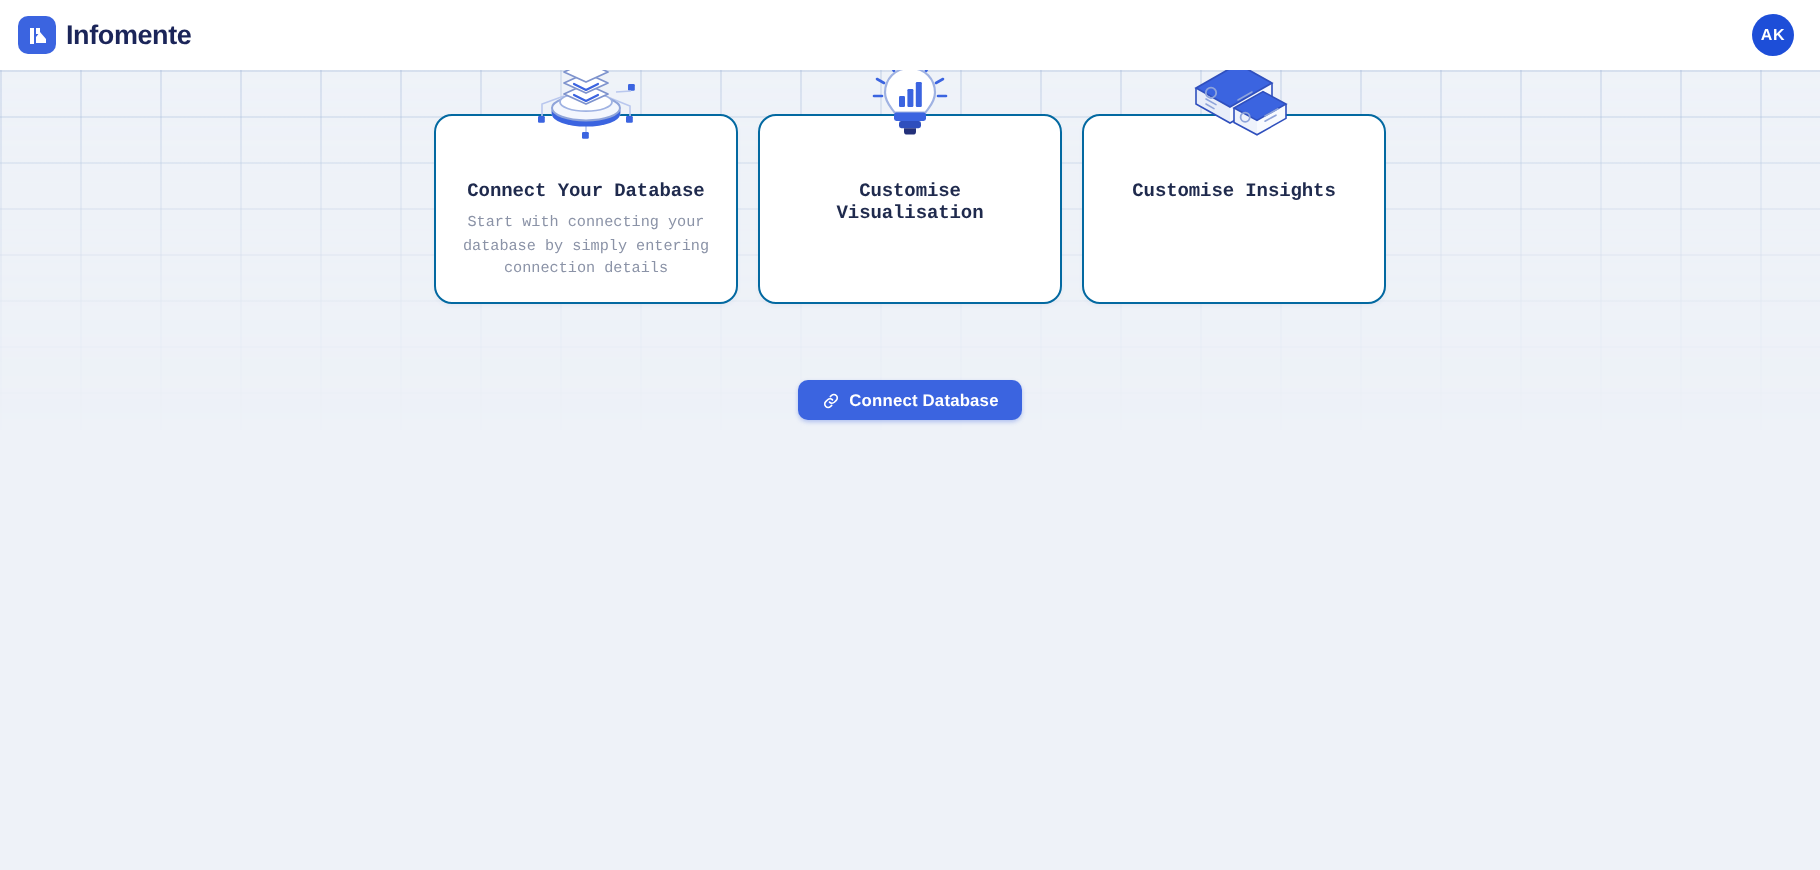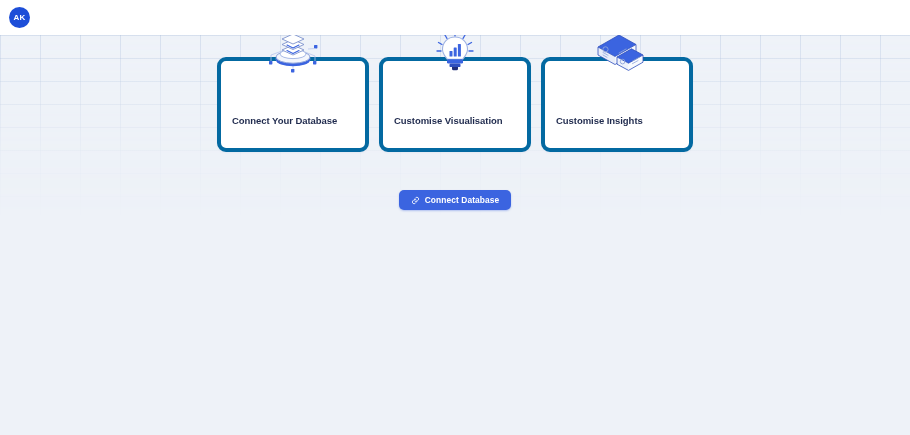--- a/index.html
+++ b/index.html
@@ -158,6 +158,16 @@
 <div id="bg-grid"></div>
 
 <header id="app-header">
+  <div class="brand">
+    <span class="brand-mark">
+      <svg width="12" height="12" viewBox="0 0 24 24" aria-hidden="true">
+        <path d="M4 4h4v16H4z" fill="#ffffff"></path>
+        <path d="M10 13l4-5 6 7v4H10z" fill="#ffffff"></path>
+        <path d="M10 4h4v6h-4z" fill="#ffffff"></path>
+      </svg>
+    </span>
+    <span class="brand-name">Infomente</span>
+  </div>
   <div class="avatar">AK</div>
 </header>
 

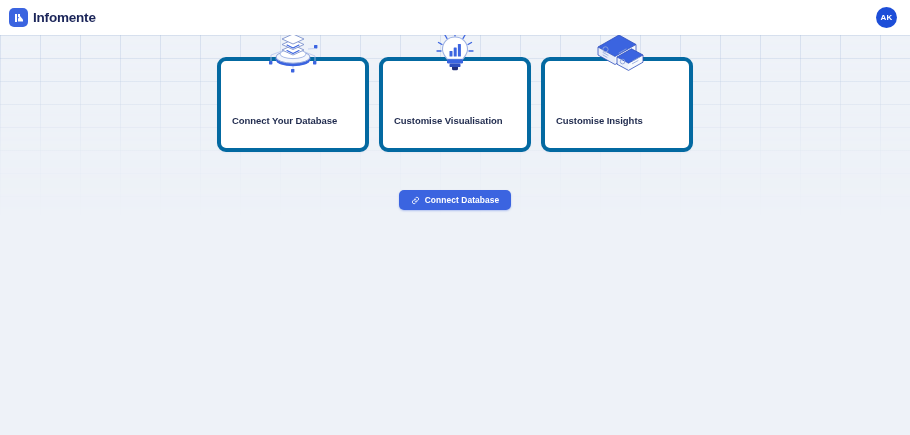--- a/index.html
+++ b/index.html
@@ -97,14 +97,15 @@
     width: 152px;
     height: 95px;
     background: #ffffff;
-    border: 4px solid #0369a1;
+    border: 1px solid #0369a1;
     border-radius: 9px;
     box-shadow: 0 1px 2px rgba(60,90,150,0.05);
     position: relative;
     display: flex;
-    flex-direction: row;
+    flex-direction: column;
     align-items: center;
     padding: 0 11px;
+    font-family: Liberation Mono, monospace;
   }
   .card-illus {
     position: absolute;

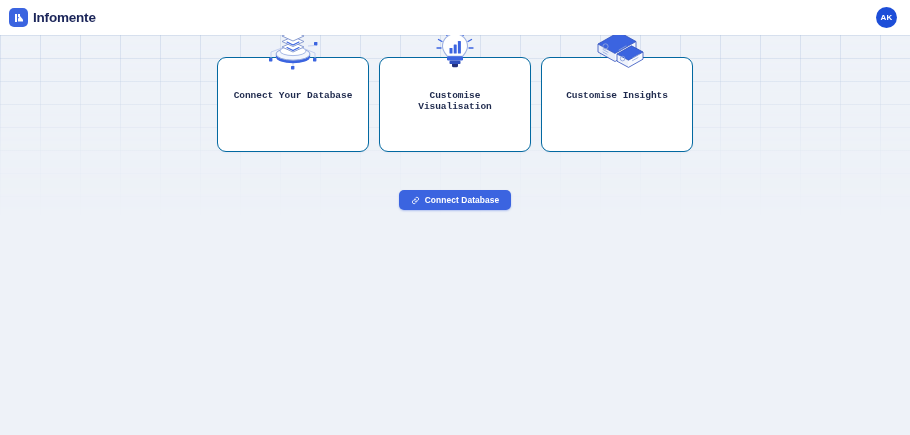--- a/index.html
+++ b/index.html
@@ -211,6 +211,7 @@
         </svg>
       </div>
       <h2 class="card-title">Connect Your Database</h2>
+      <p class="card-desc">Start with connecting your database by simply entering connection details</p>
     </article>
 
     <article class="card">

